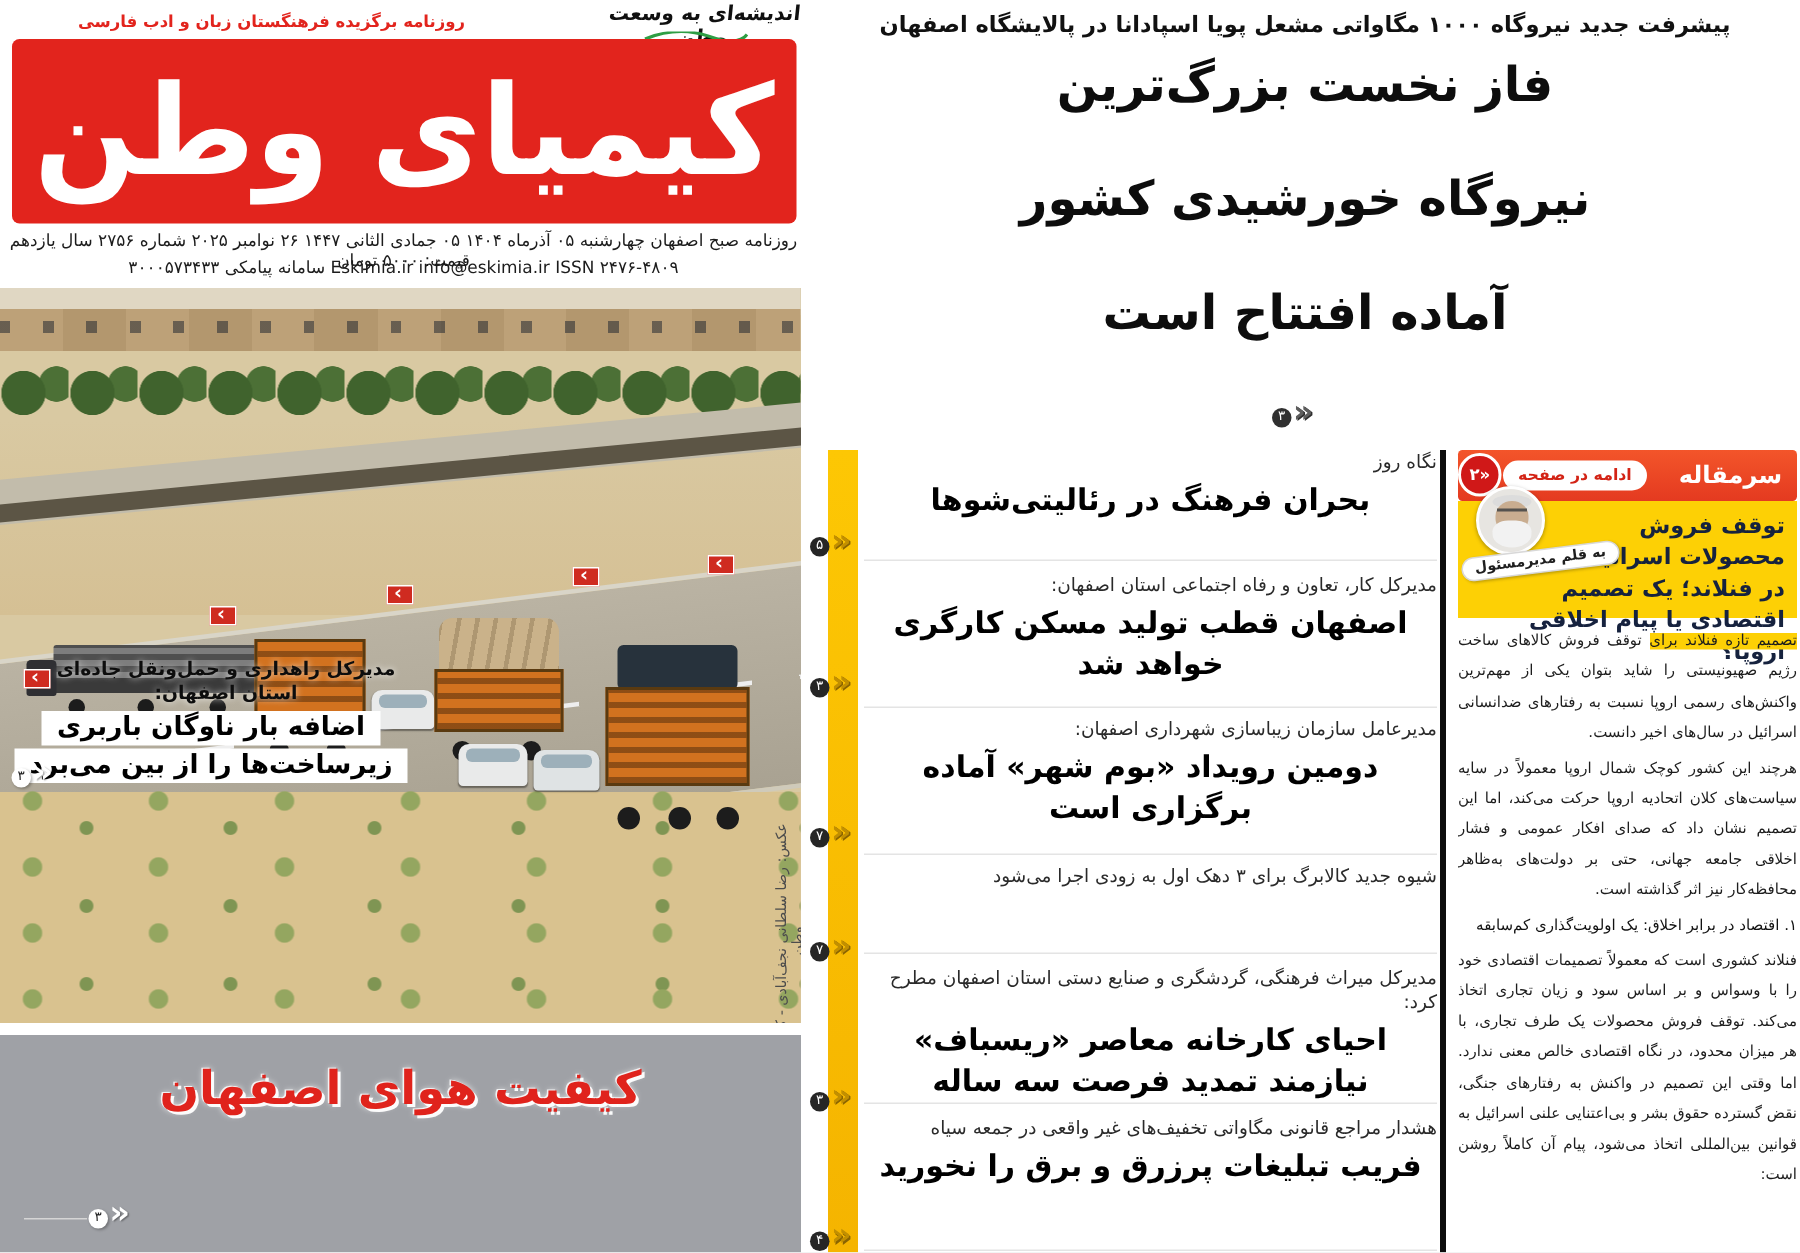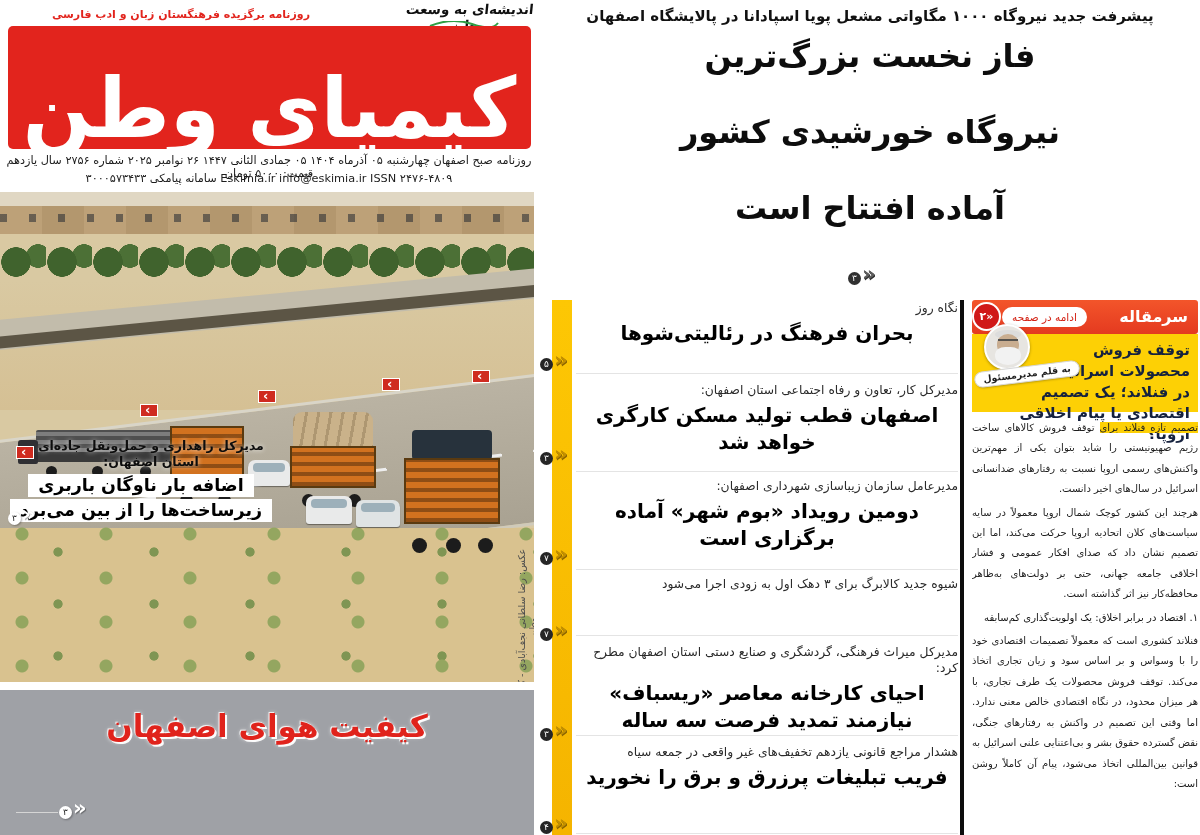--- a/index.html
+++ b/index.html
@@ -11,7 +11,7 @@
   .award-note{left:48px;top:8px;width:262px;font-size:11px;font-weight:bold;color:#e2241d;text-align:right;}
   .slogan{left:402px;top:1px;width:134px;font-size:13.5px;font-weight:bold;color:#101010;text-align:center;transform:skewX(-6deg);}
   .slogan-swash{left:428px;top:21px;width:72px;height:7px;}
-  .logo-block{left:8px;top:26px;width:523px;height:123px;background:#e2241d;border-radius:5px;display:flex;align-items:flex-end;justify-content:center;}
+  .logo-block{left:8px;top:26px;width:523px;height:123px;background:#e2241d;border-radius:5px;display:flex;align-items:center;justify-content:center;}
   .logo-text{color:#fff;font-size:80px;font-weight:bold;line-height:1;transform:scaleY(1.04);letter-spacing:-2px;}
   .dateline{left:0;top:154px;width:538px;text-align:center;font-size:11.3px;color:#1c1c1c;}
   .dateline2{top:172px;}

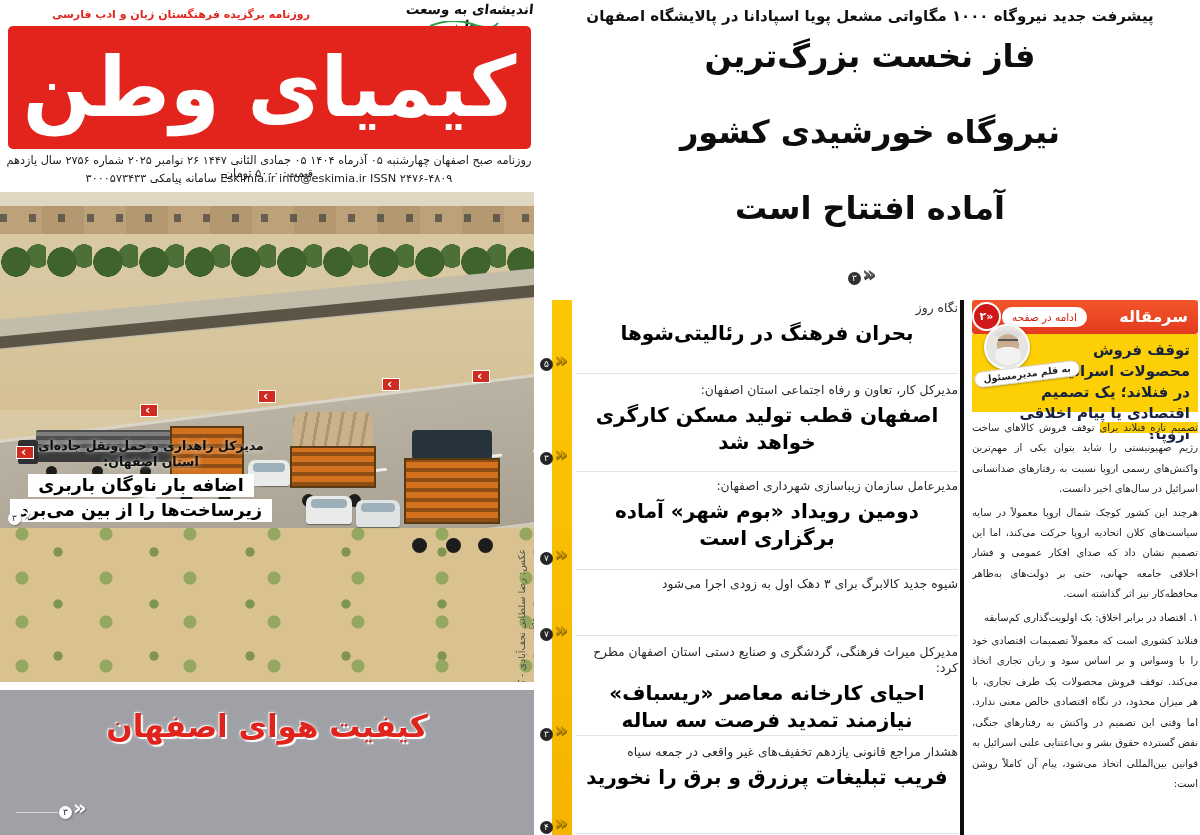--- a/index.html
+++ b/index.html
@@ -88,7 +88,7 @@
   .edit{left:972px;top:300px;width:226px;height:535px;}
   .ed-band{position:absolute;left:0;top:0;width:100%;height:34px;background:linear-gradient(180deg,#f3552a,#e43a20);border-radius:3px;}
   .ed-label{position:absolute;right:10px;top:0;line-height:34px;color:#fff;font-size:16px;font-weight:bold;}
-  .ed-pill{position:absolute;left:30px;top:7px;height:20px;line-height:20px;background:#fff;border-radius:10px;padding:0 10px;font-size:10.5px;font-weight:normal;color:#d32315;}
+  .ed-pill{position:absolute;left:30px;top:7px;height:20px;line-height:20px;background:#fff;border-radius:10px;padding:0 10px;font-size:10.5px;font-weight:bold;color:#d32315;}
   .ed-badge{position:absolute;left:0;top:2px;width:29px;height:29px;border-radius:50%;background:#d01818;border:2px solid #fff;color:#fff;display:flex;align-items:center;justify-content:center;font-size:11px;font-weight:bold;z-index:3;}
   .ed-ybox{position:absolute;left:0;top:34px;width:100%;height:78px;background:#fdd005;}
   .yb-text{padding:6px 8px 0 6px;font-size:15px;font-weight:bold;color:#16223e;line-height:21px;text-align:right;letter-spacing:-.3px;}

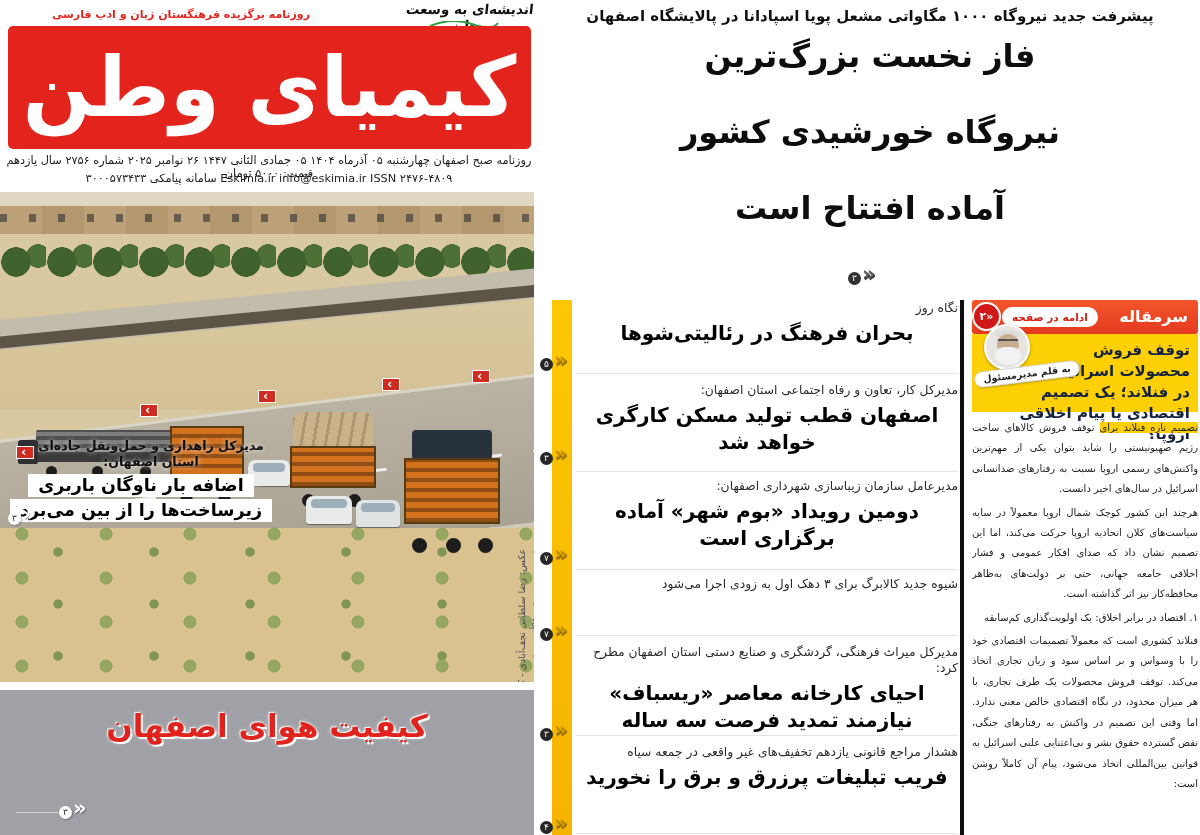--- a/index.html
+++ b/index.html
@@ -219,7 +219,7 @@
       <div class="nhead">احیای کارخانه معاصر «ریسباف» نیازمند تمدید فرصت سه ساله</div>
     </div>
     <div class="nitem" style="top:444px;height:90px;">
-      <div class="nkicker">هشدار مراجع قانونی یازدهم تخفیف‌های غیر واقعی در جمعه سیاه</div>
+      <div class="nkicker">هشدار مراجع قانونی مگاواتی تخفیف‌های غیر واقعی در جمعه سیاه</div>
       <div class="nhead">فریب تبلیغات پرزرق و برق را نخورید</div>
     </div>
   </div>

